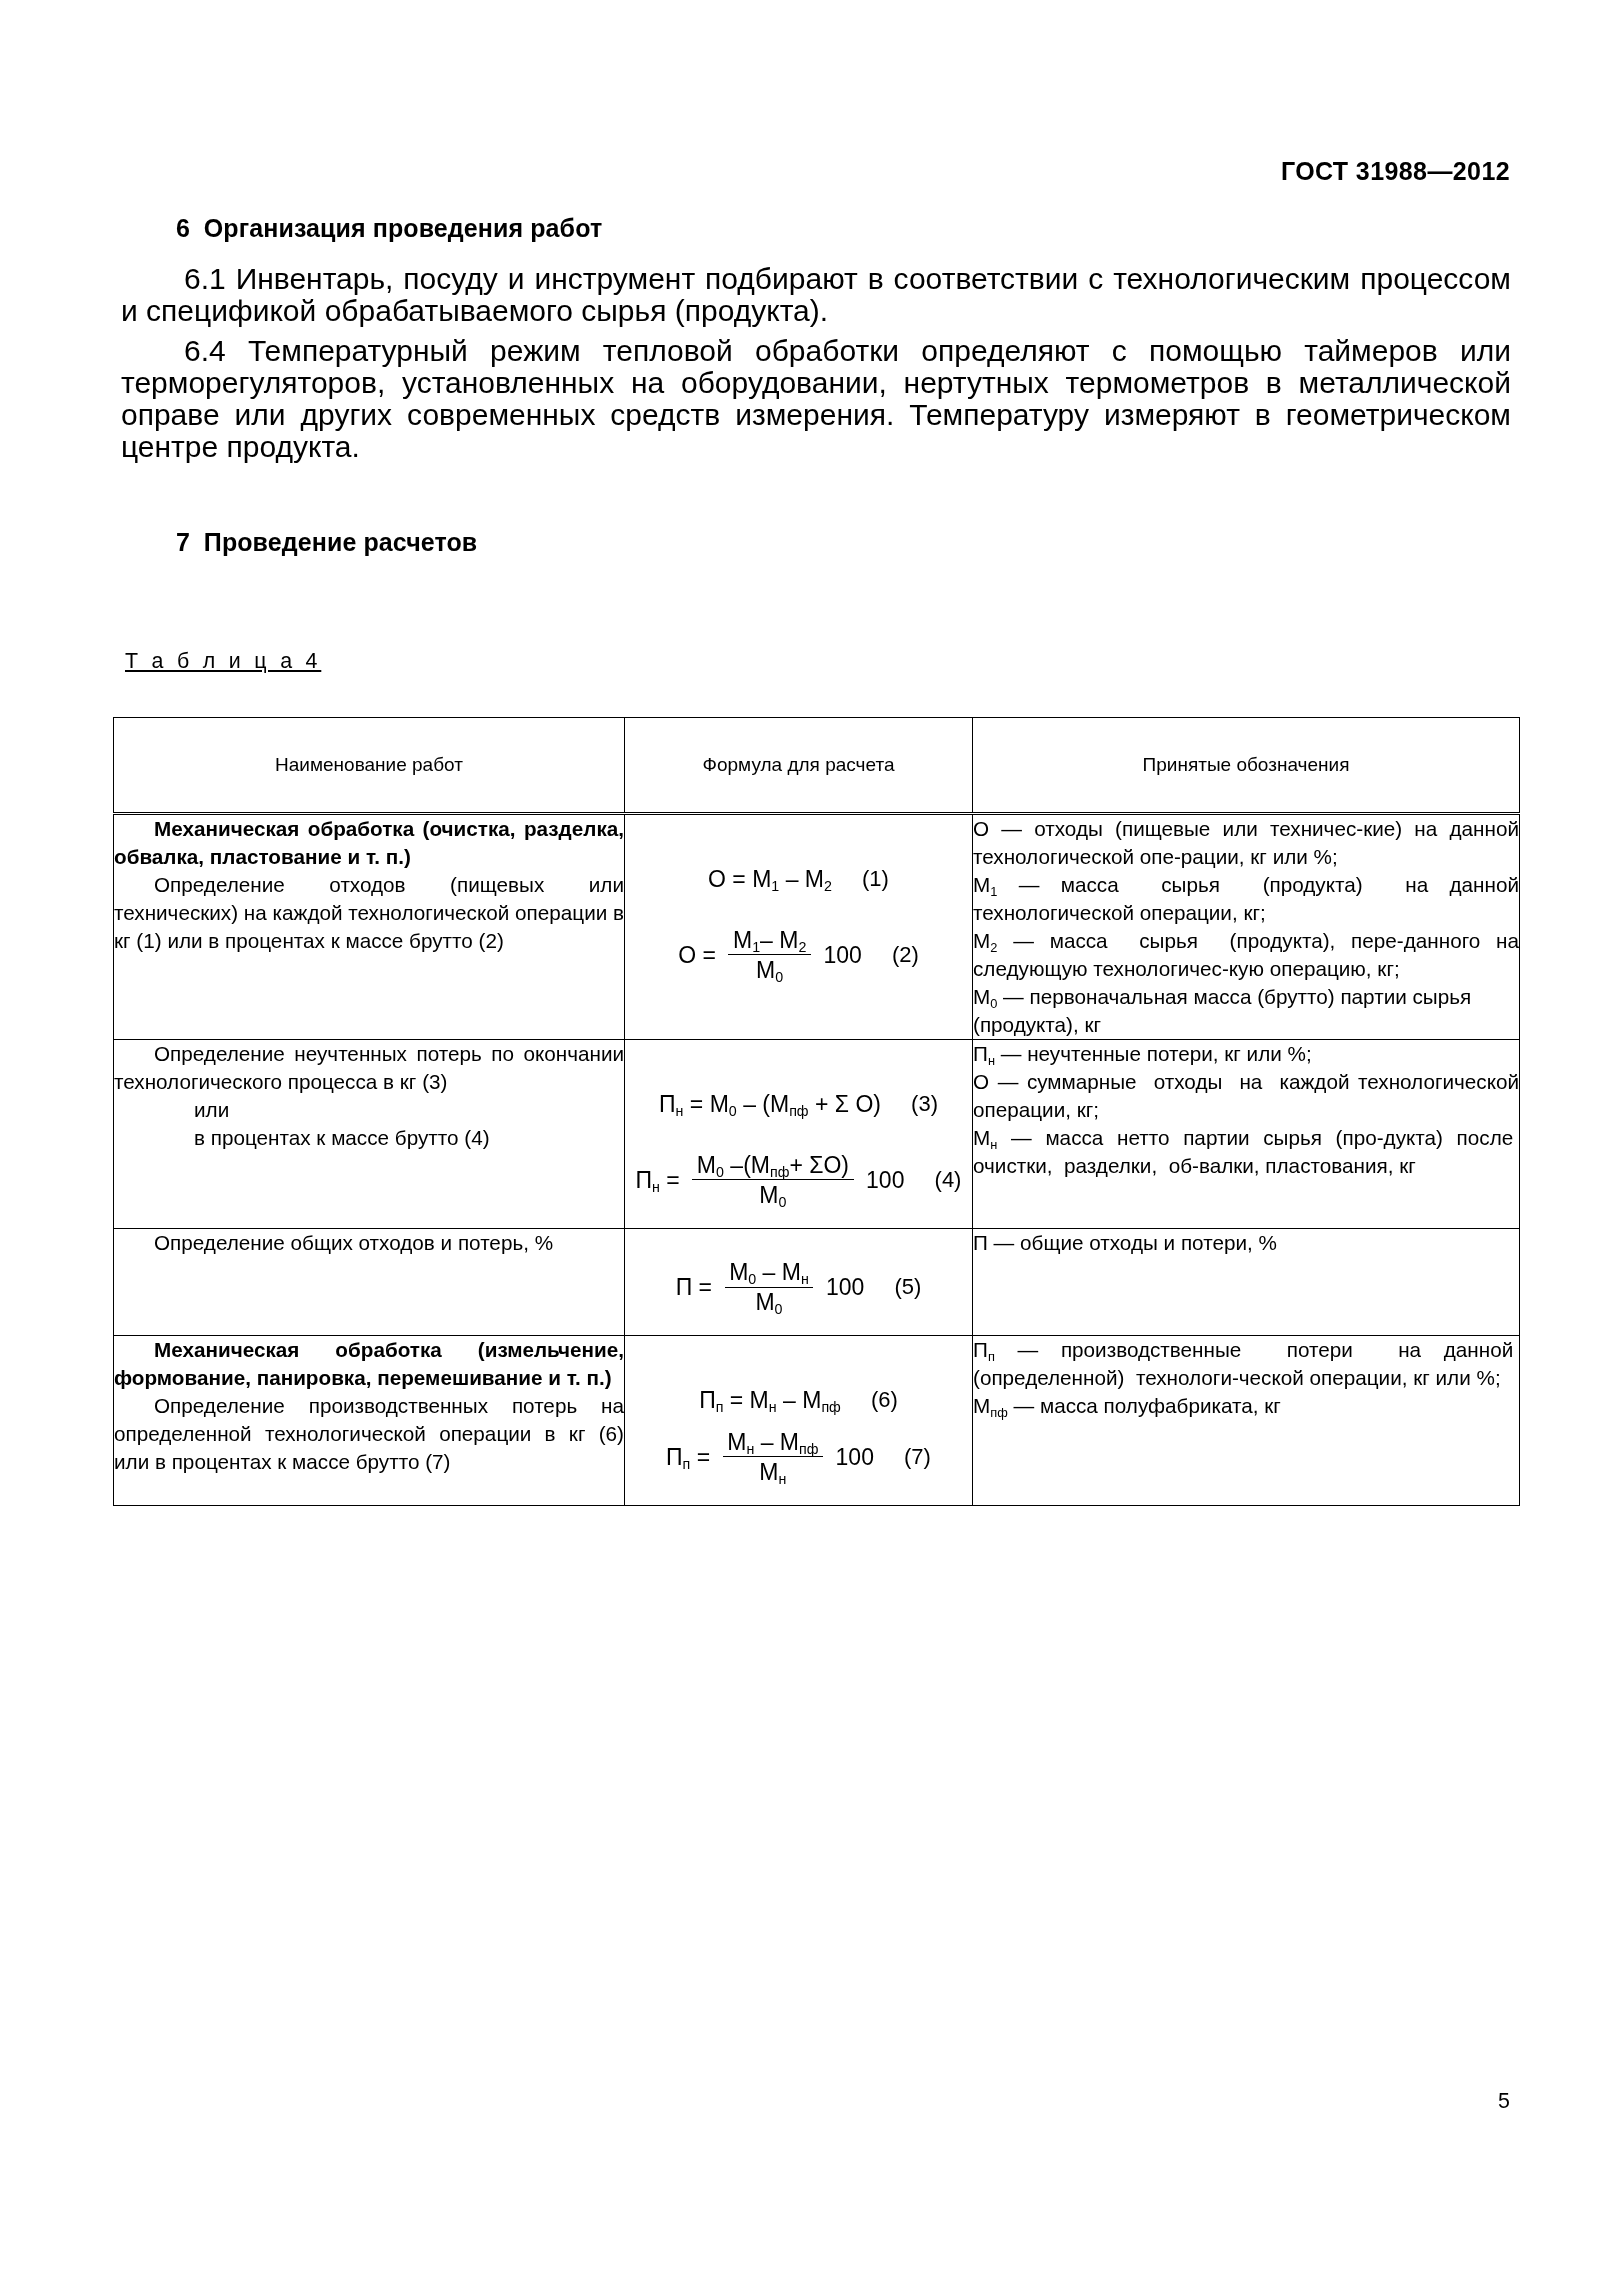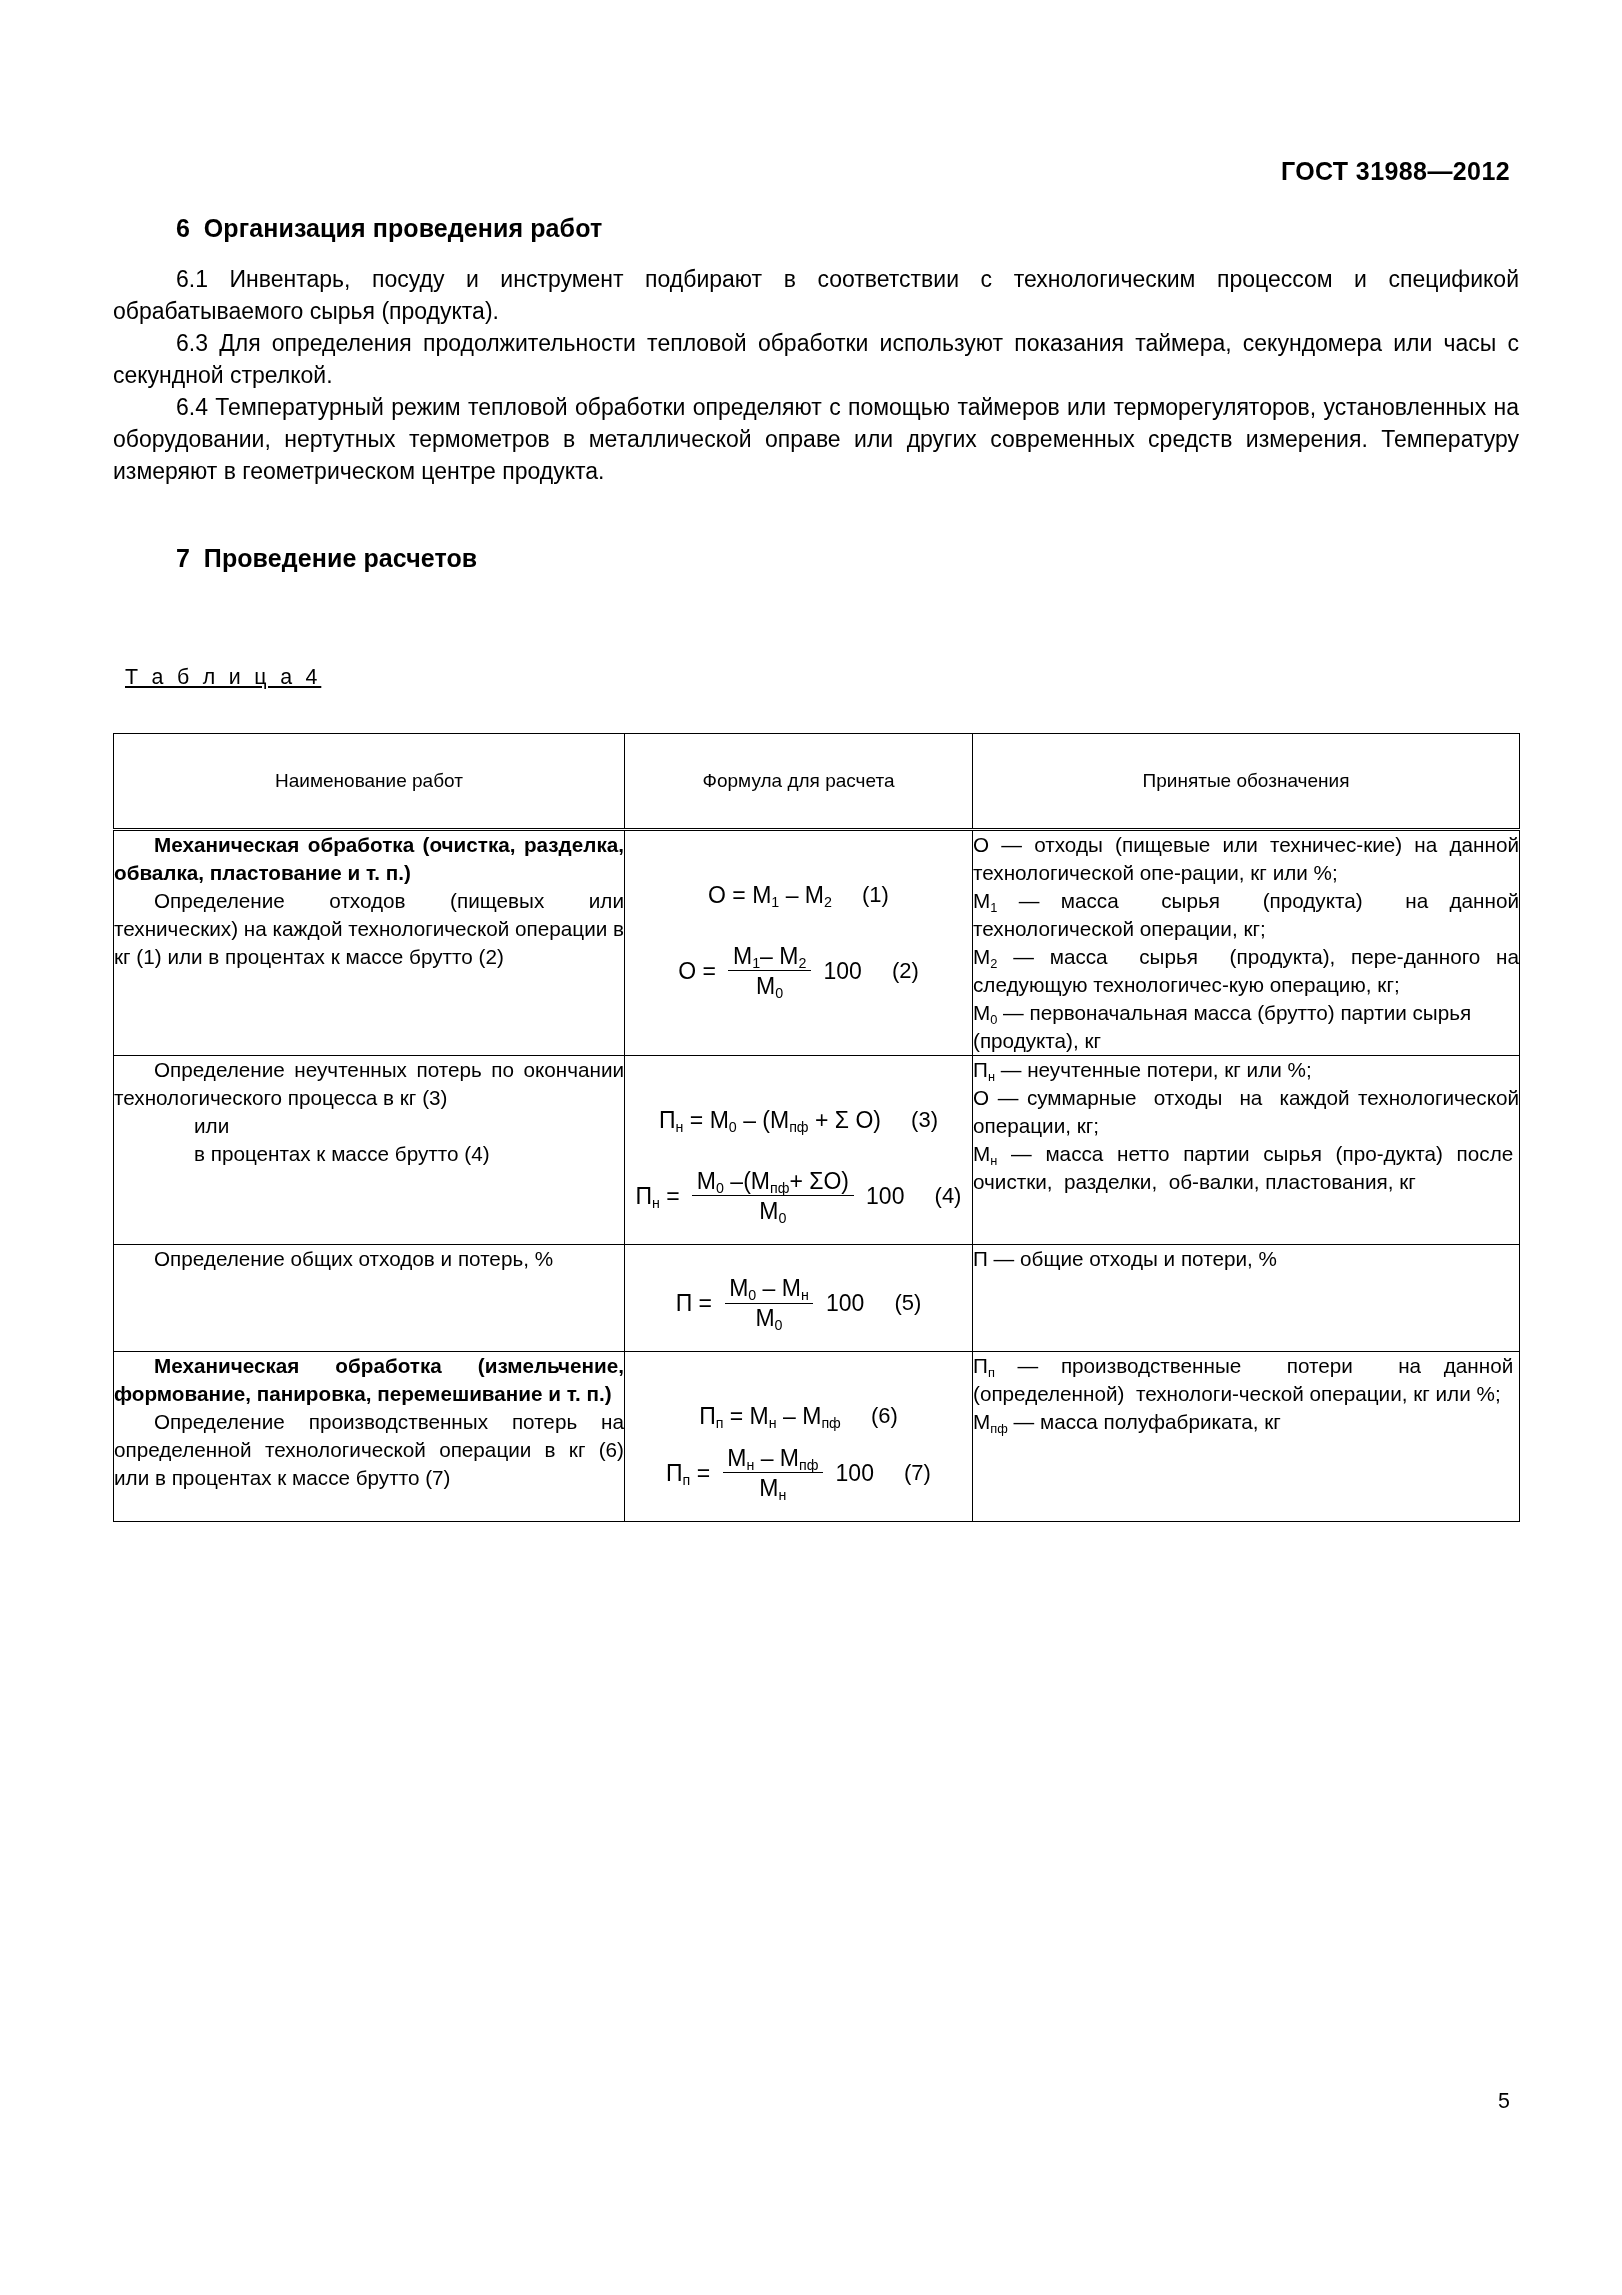--- a/index.html
+++ b/index.html
@@ -55,9 +55,9 @@
   }
 
   p.body-par {
-    font-size: 23px;
+    font-size: 30px;
     line-height: 32px;
-    margin: 0;
+    margin: 8px;
     text-align: justify;
     text-justify: inter-word;
     text-indent: 63px;

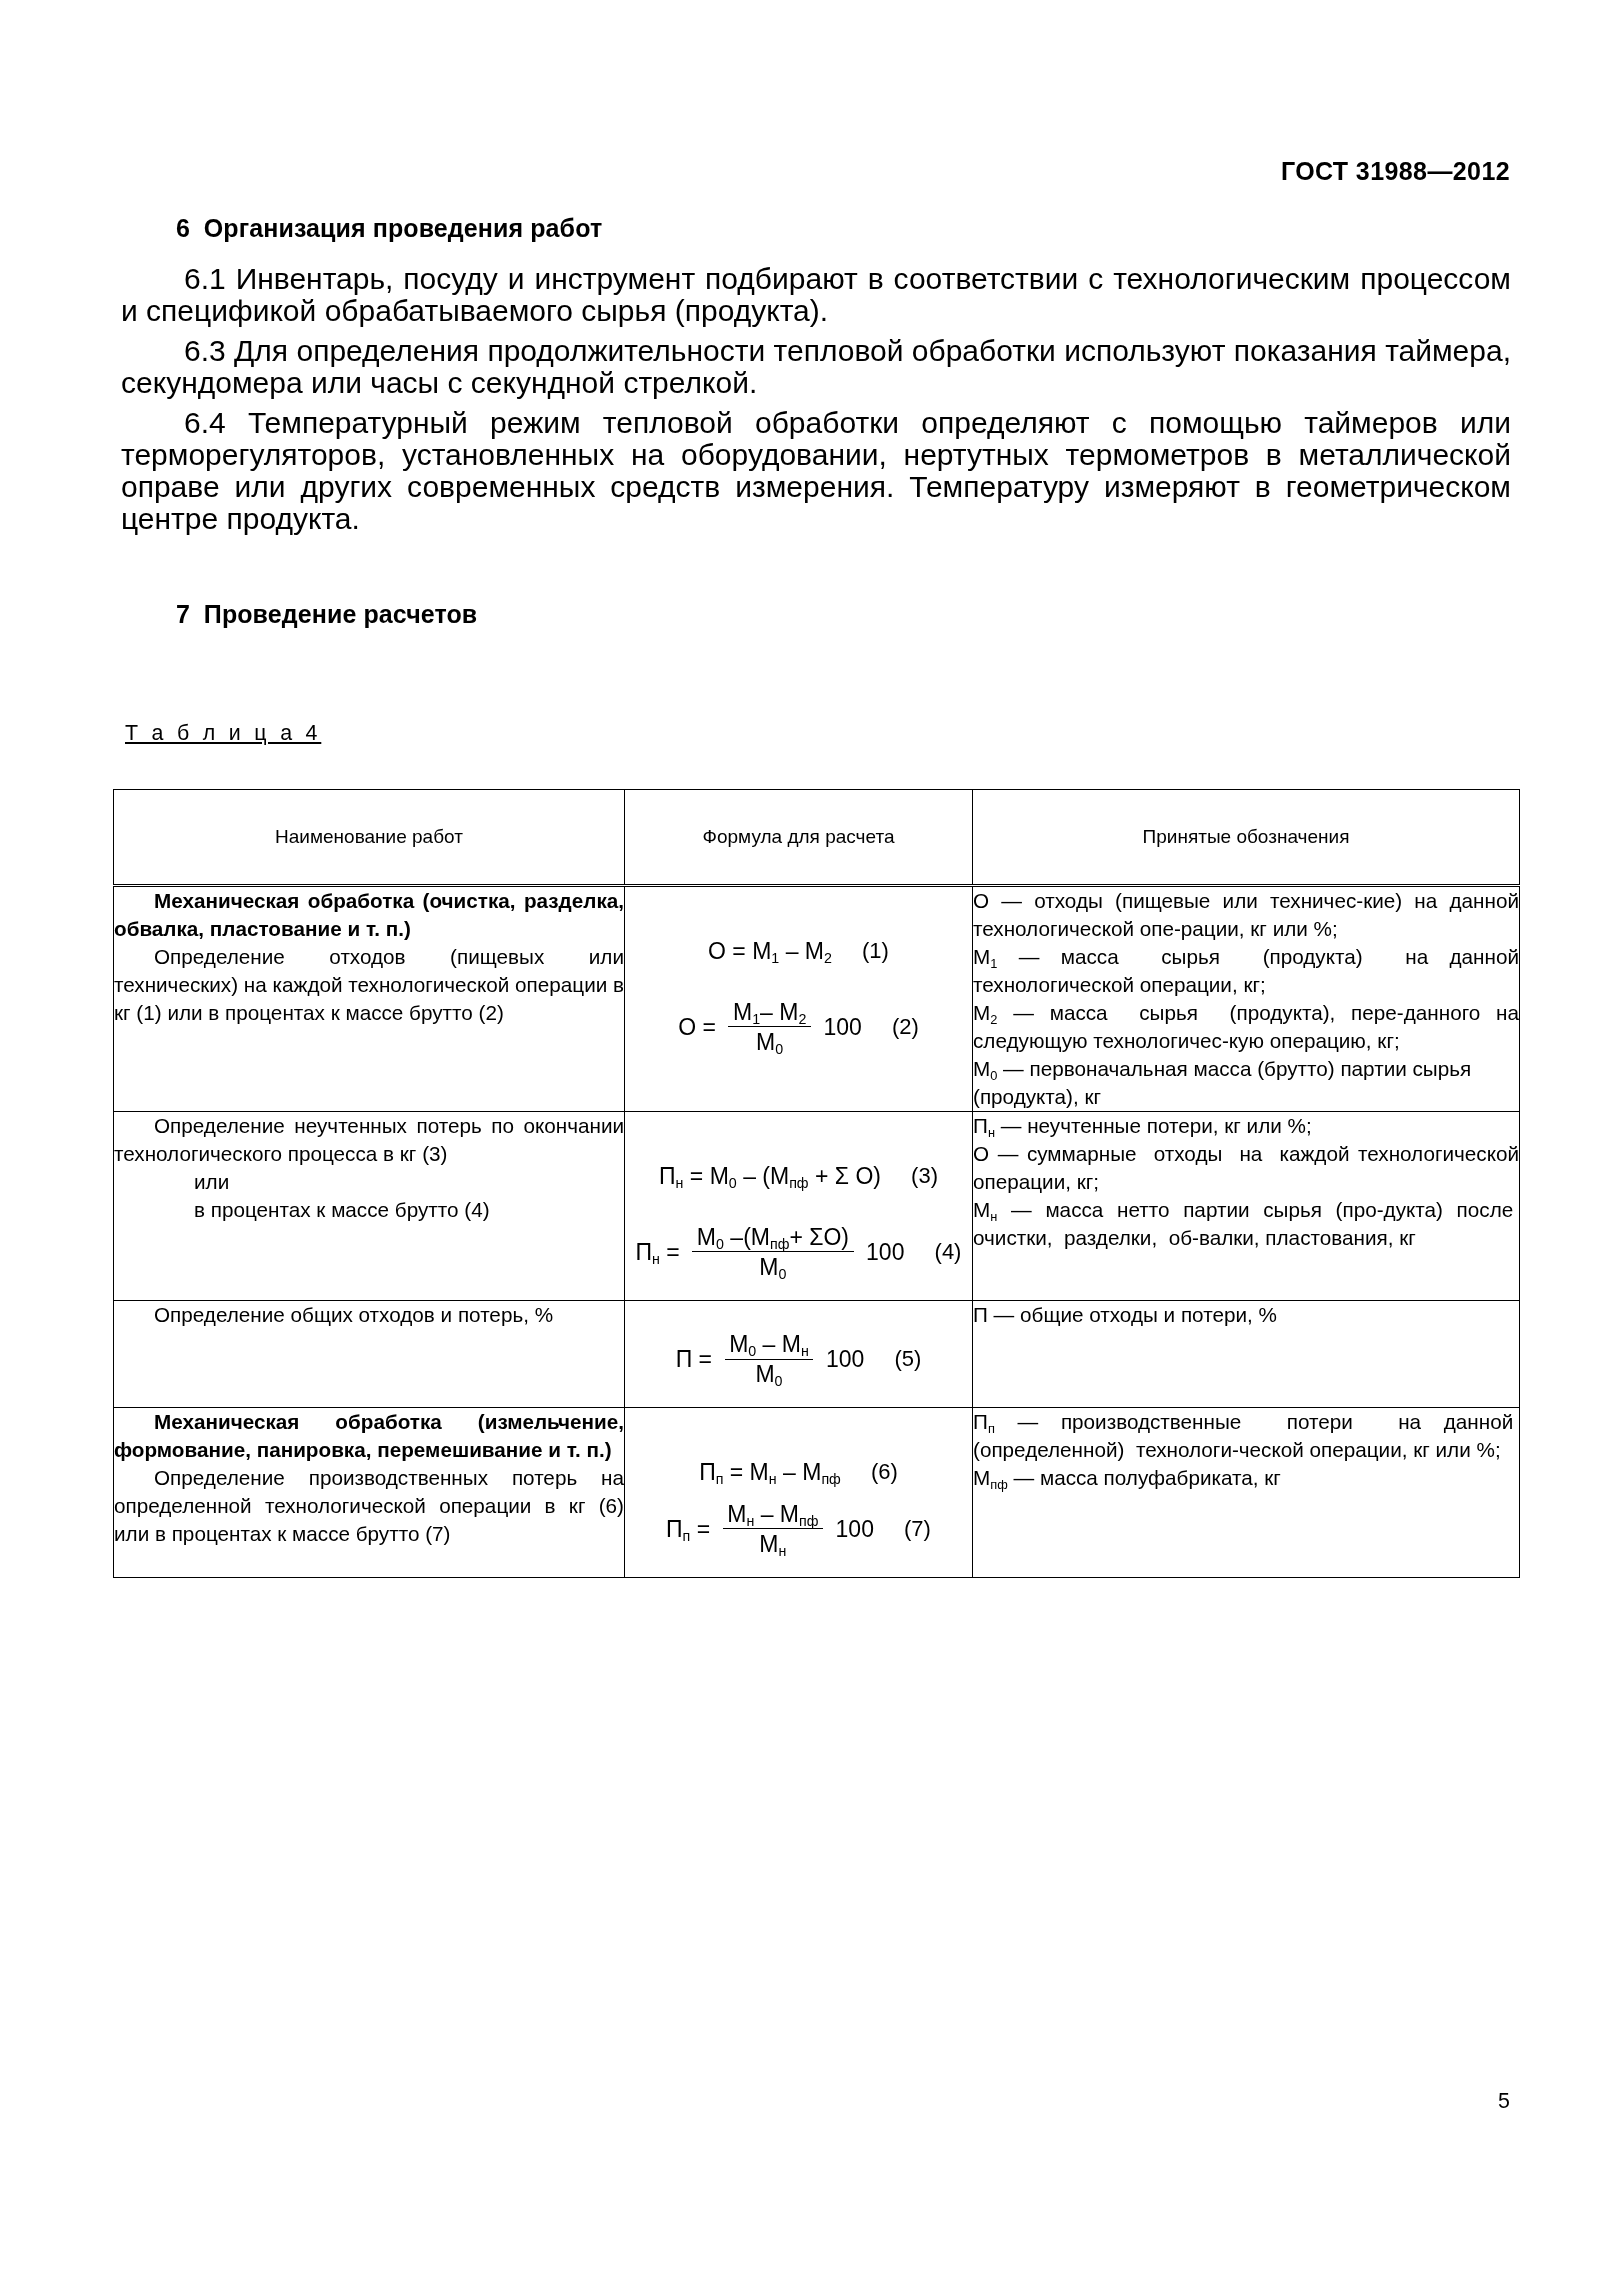--- a/index.html
+++ b/index.html
@@ -203,7 +203,6 @@
     </h2>
 
     <p class="body-par">6.1  Инвентарь, посуду и инструмент подбирают в соответствии с технологическим процессом и спецификой обрабатываемого сырья (продукта).</p>
-    <p class="body-par">6.3  Для определения продолжительности тепловой обработки используют показания таймера, секундомера или часы с секундной стрелкой.</p>
     <p class="body-par">6.4  Температурный режим тепловой обработки определяют с помощью таймеров или терморегуляторов, установленных на оборудовании, нертутных термометров в металлической оправе или других современных средств измерения. Температуру измеряют в геометрическом центре продукта.</p>
 
     <div class="gap-after-6"></div>

